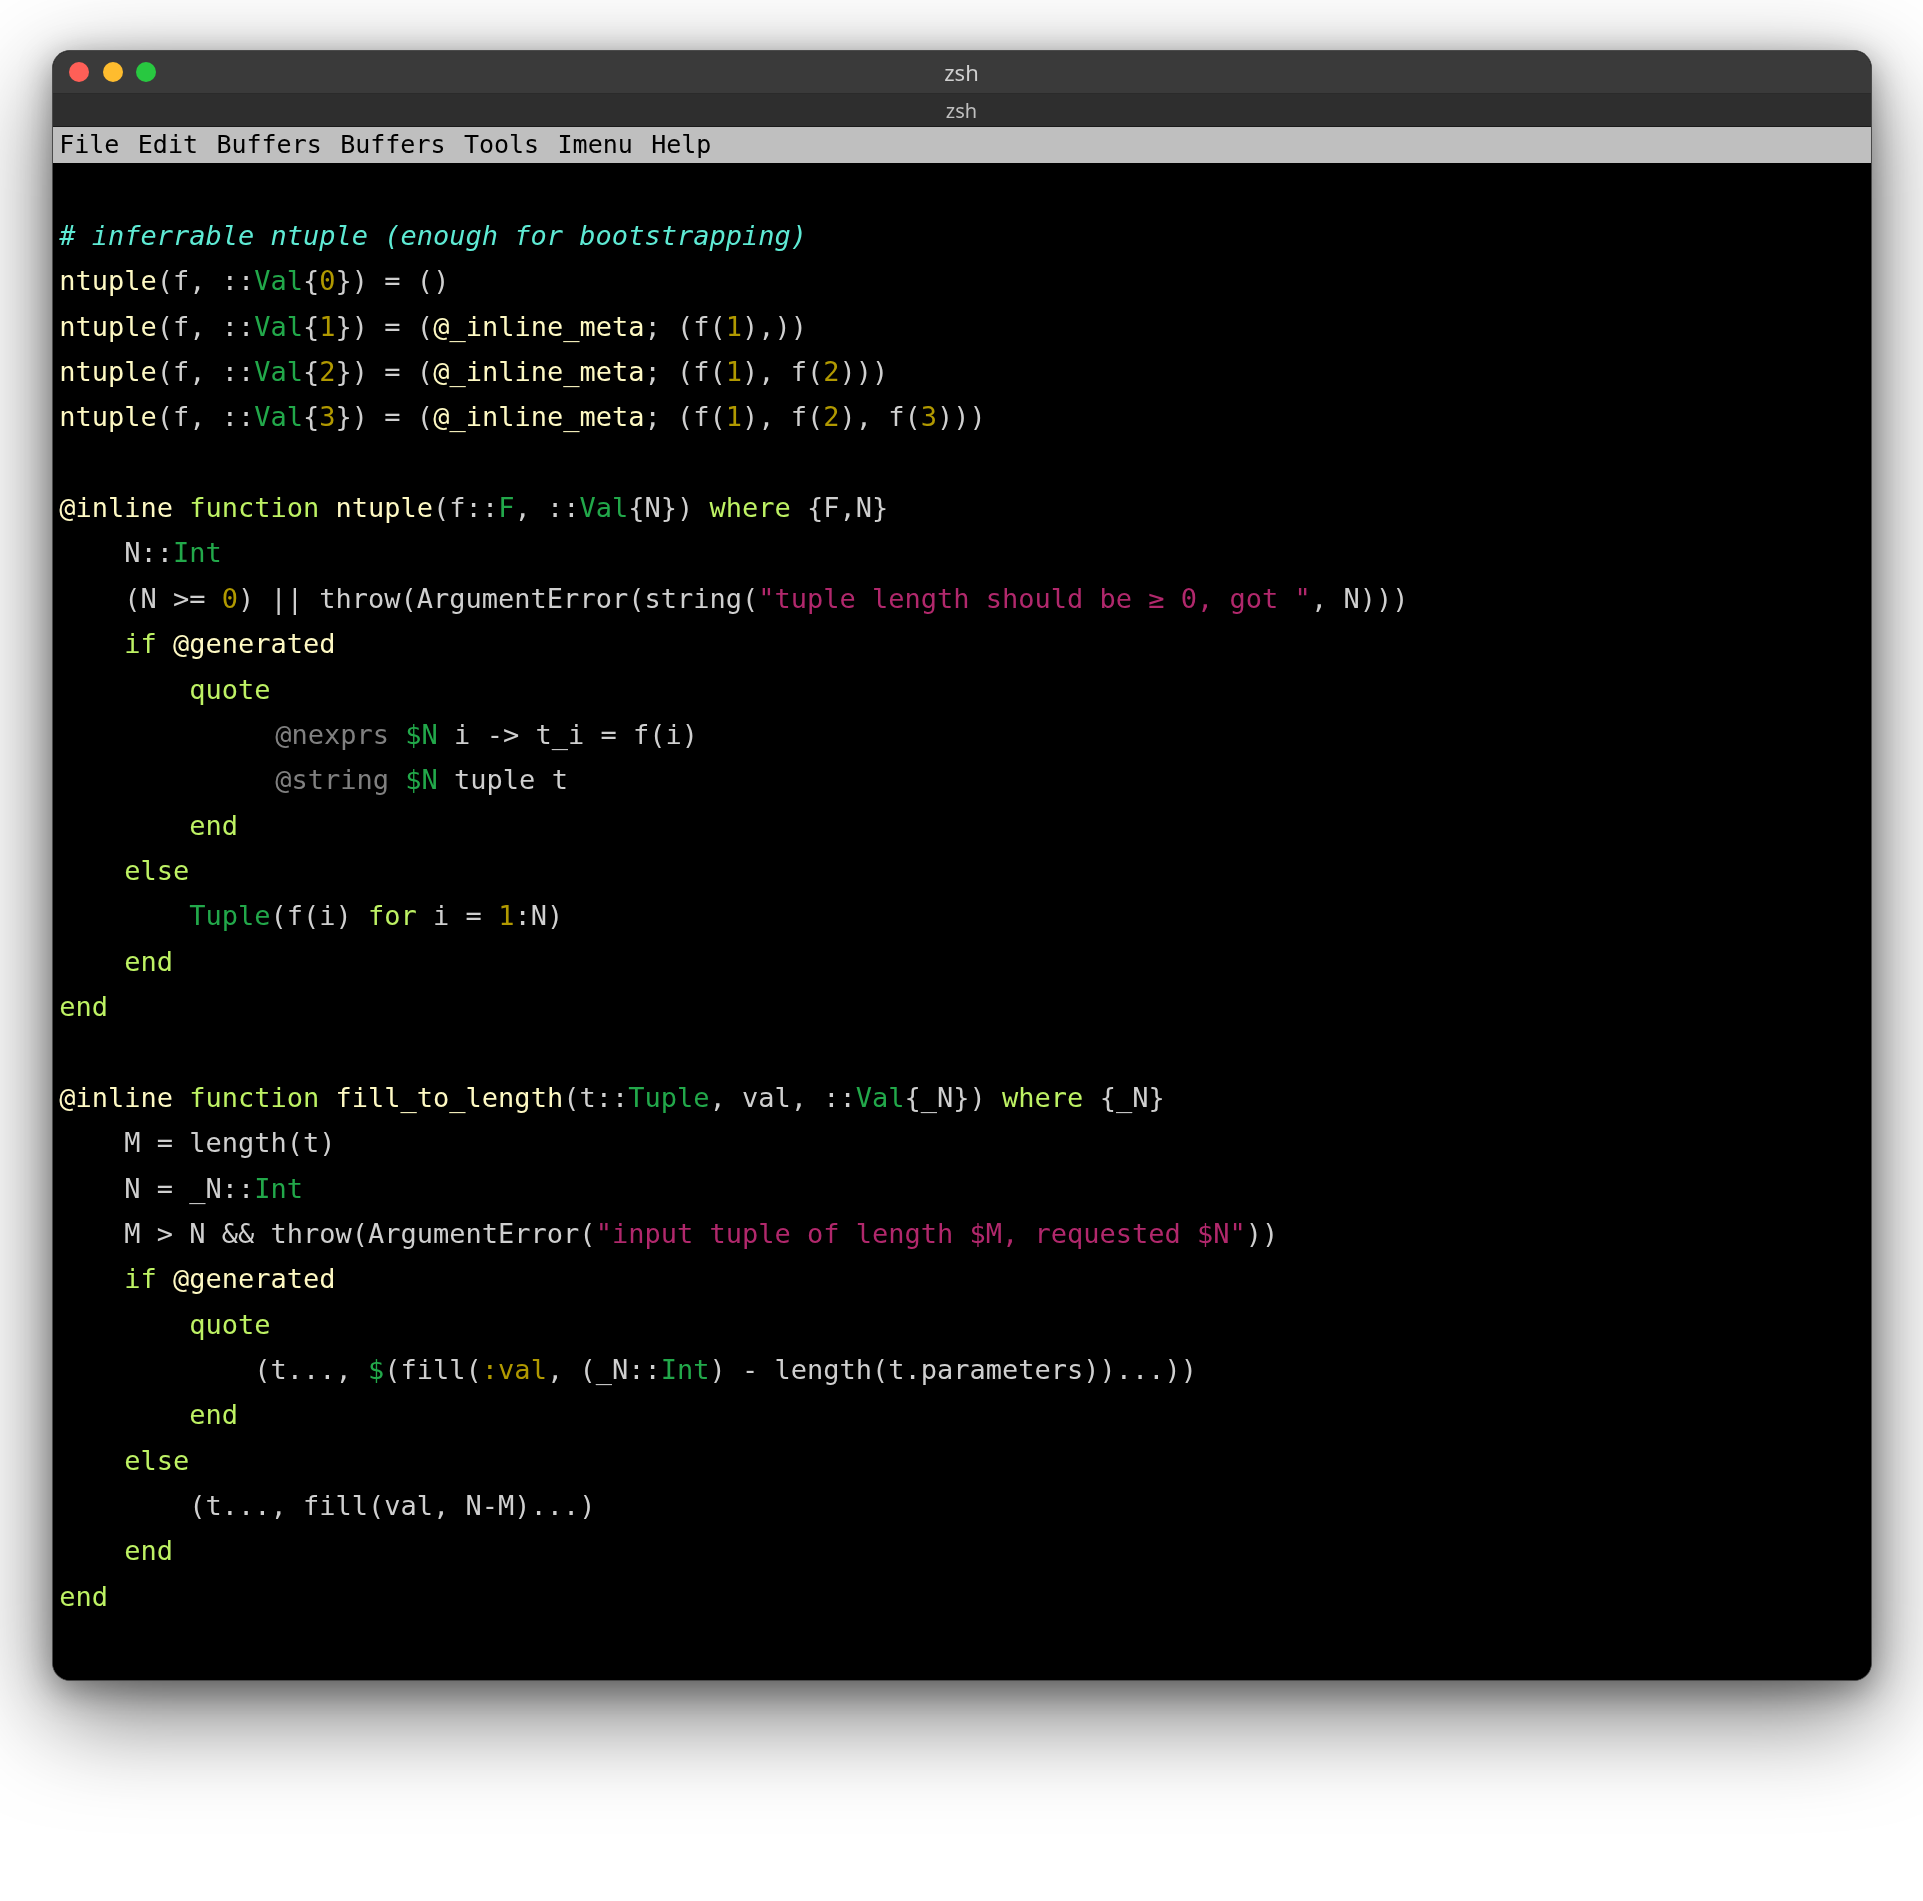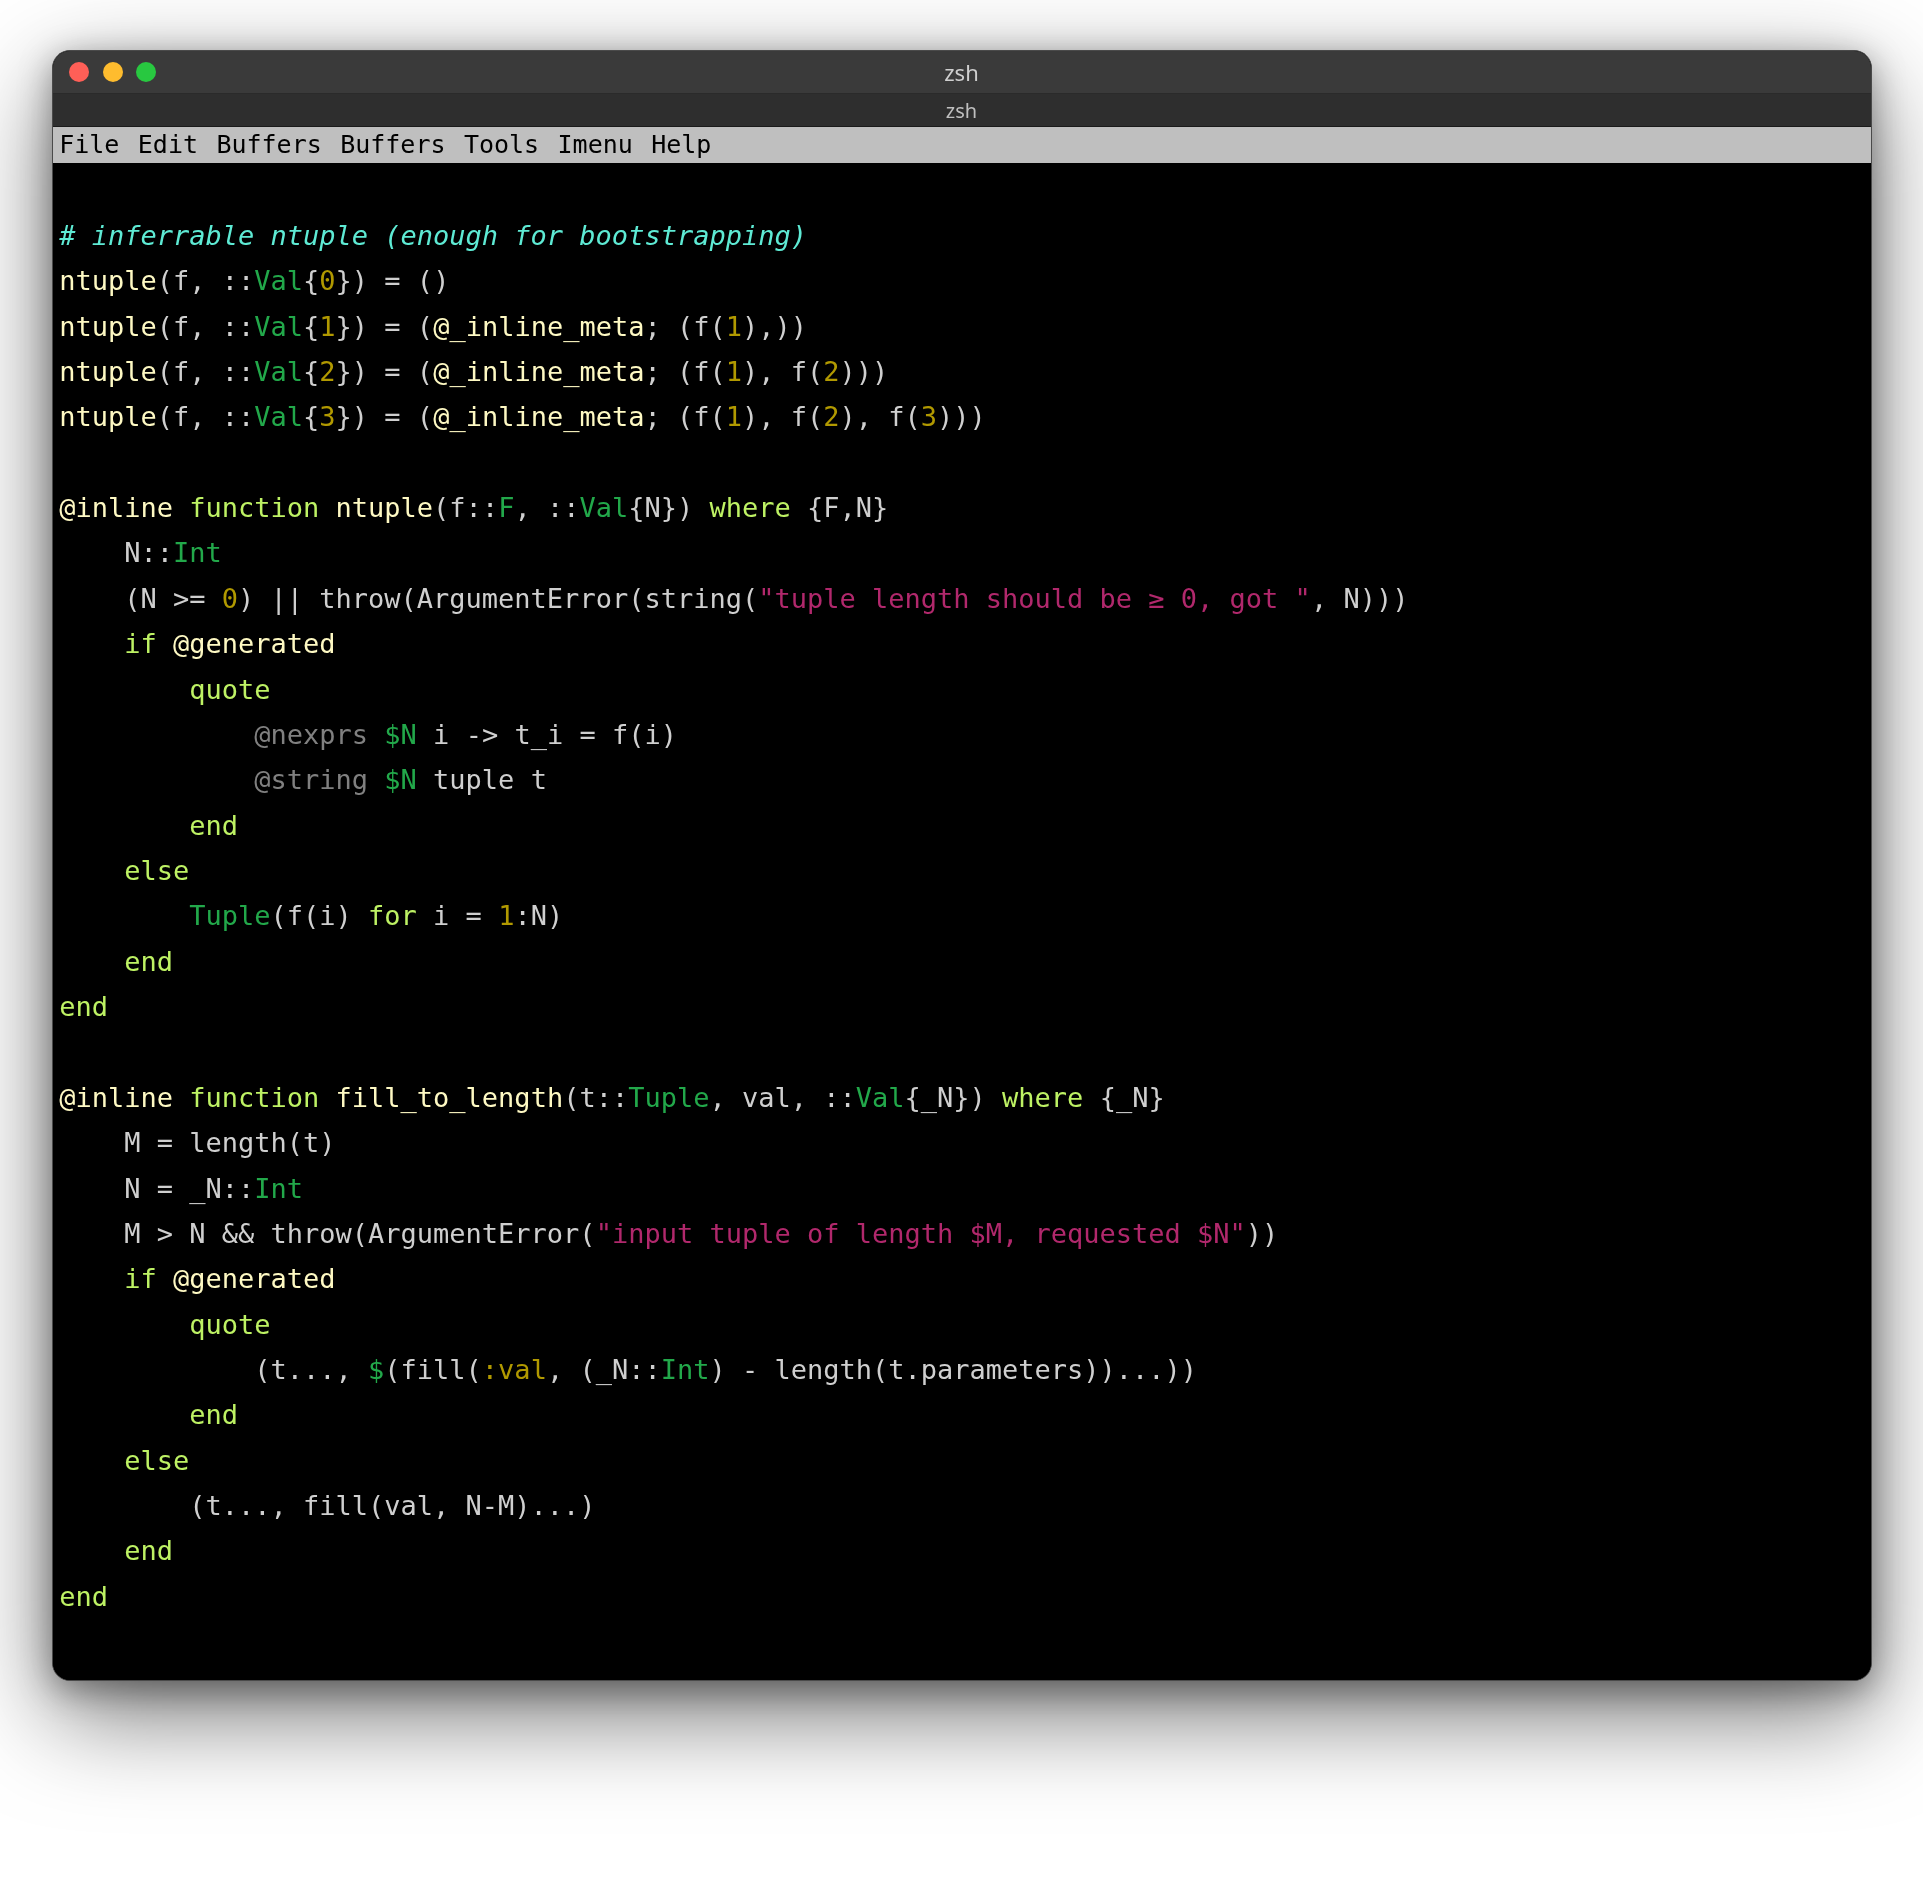--- a/index.html
+++ b/index.html
@@ -98,7 +98,7 @@
   .c-purple  { color: #bef264; }  
   .c-yellow  { color: #b19900; }  
   .c-str     { color: #b1286c; }  
-  .c-gray    { color: #808080; }  
+  .c-gray    { color: #808080; margin-left: 21px; }  
   .c-plain   { color: #cfcfcf; }
 </style>
 </head>

